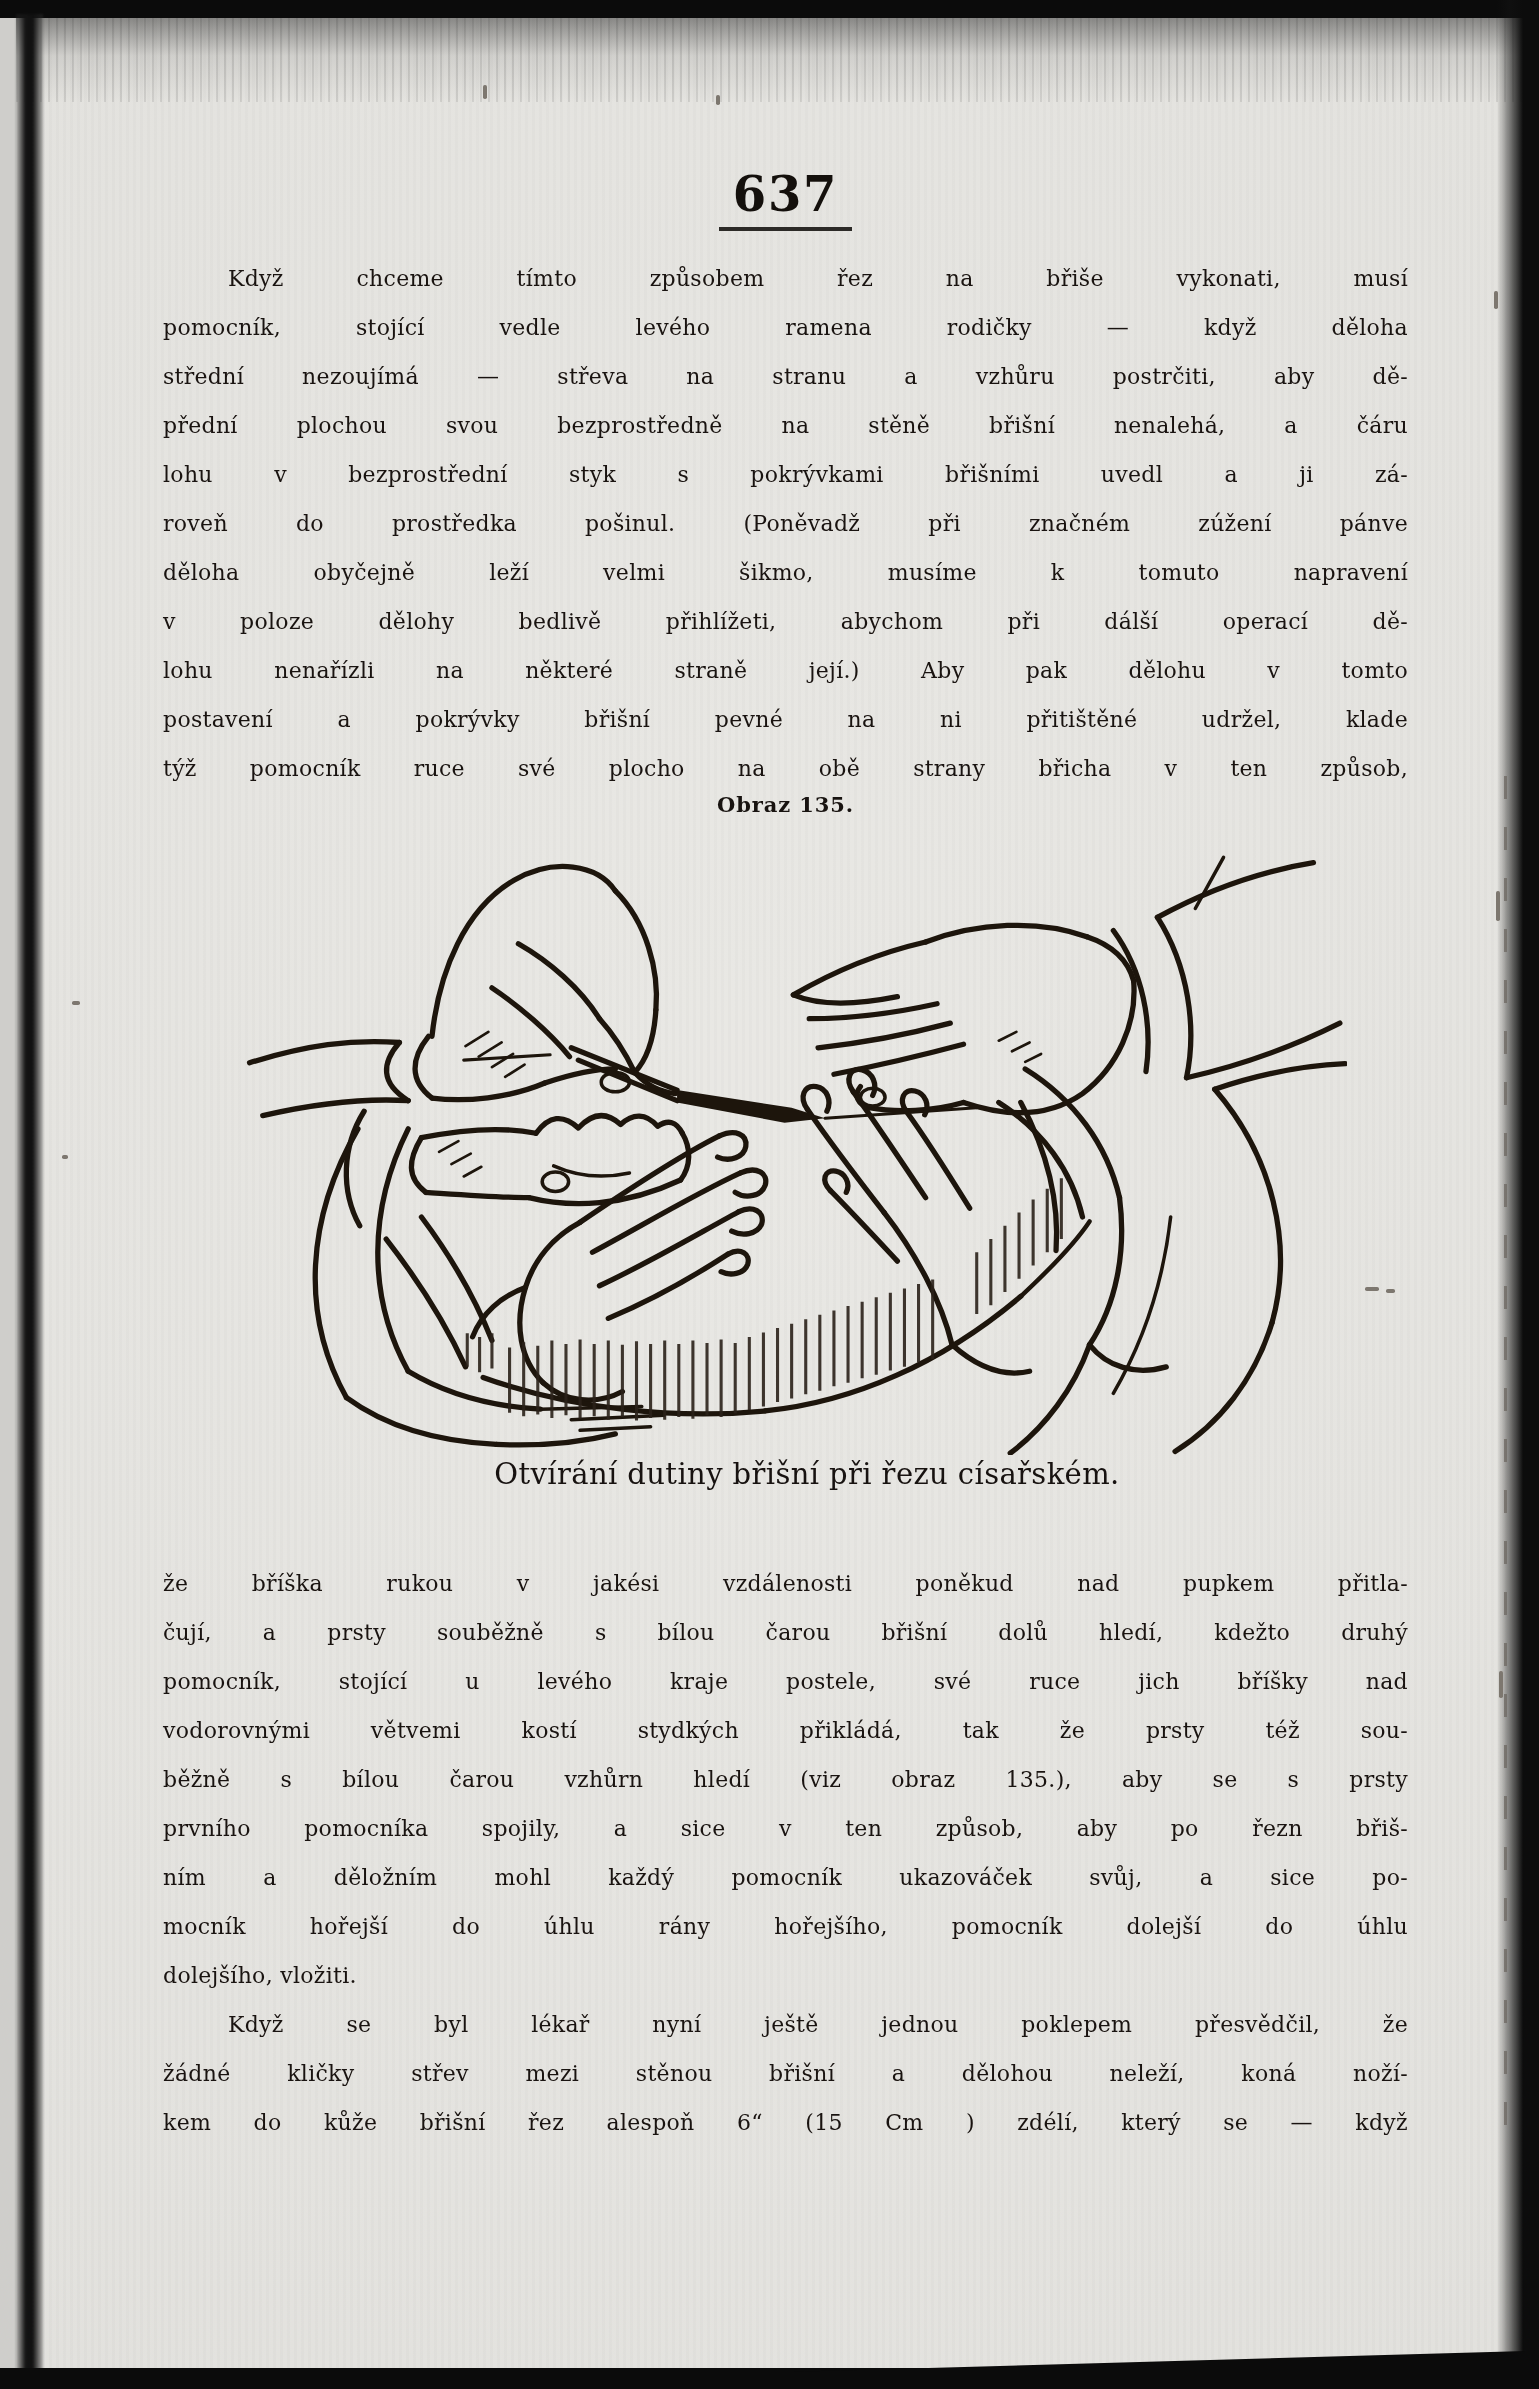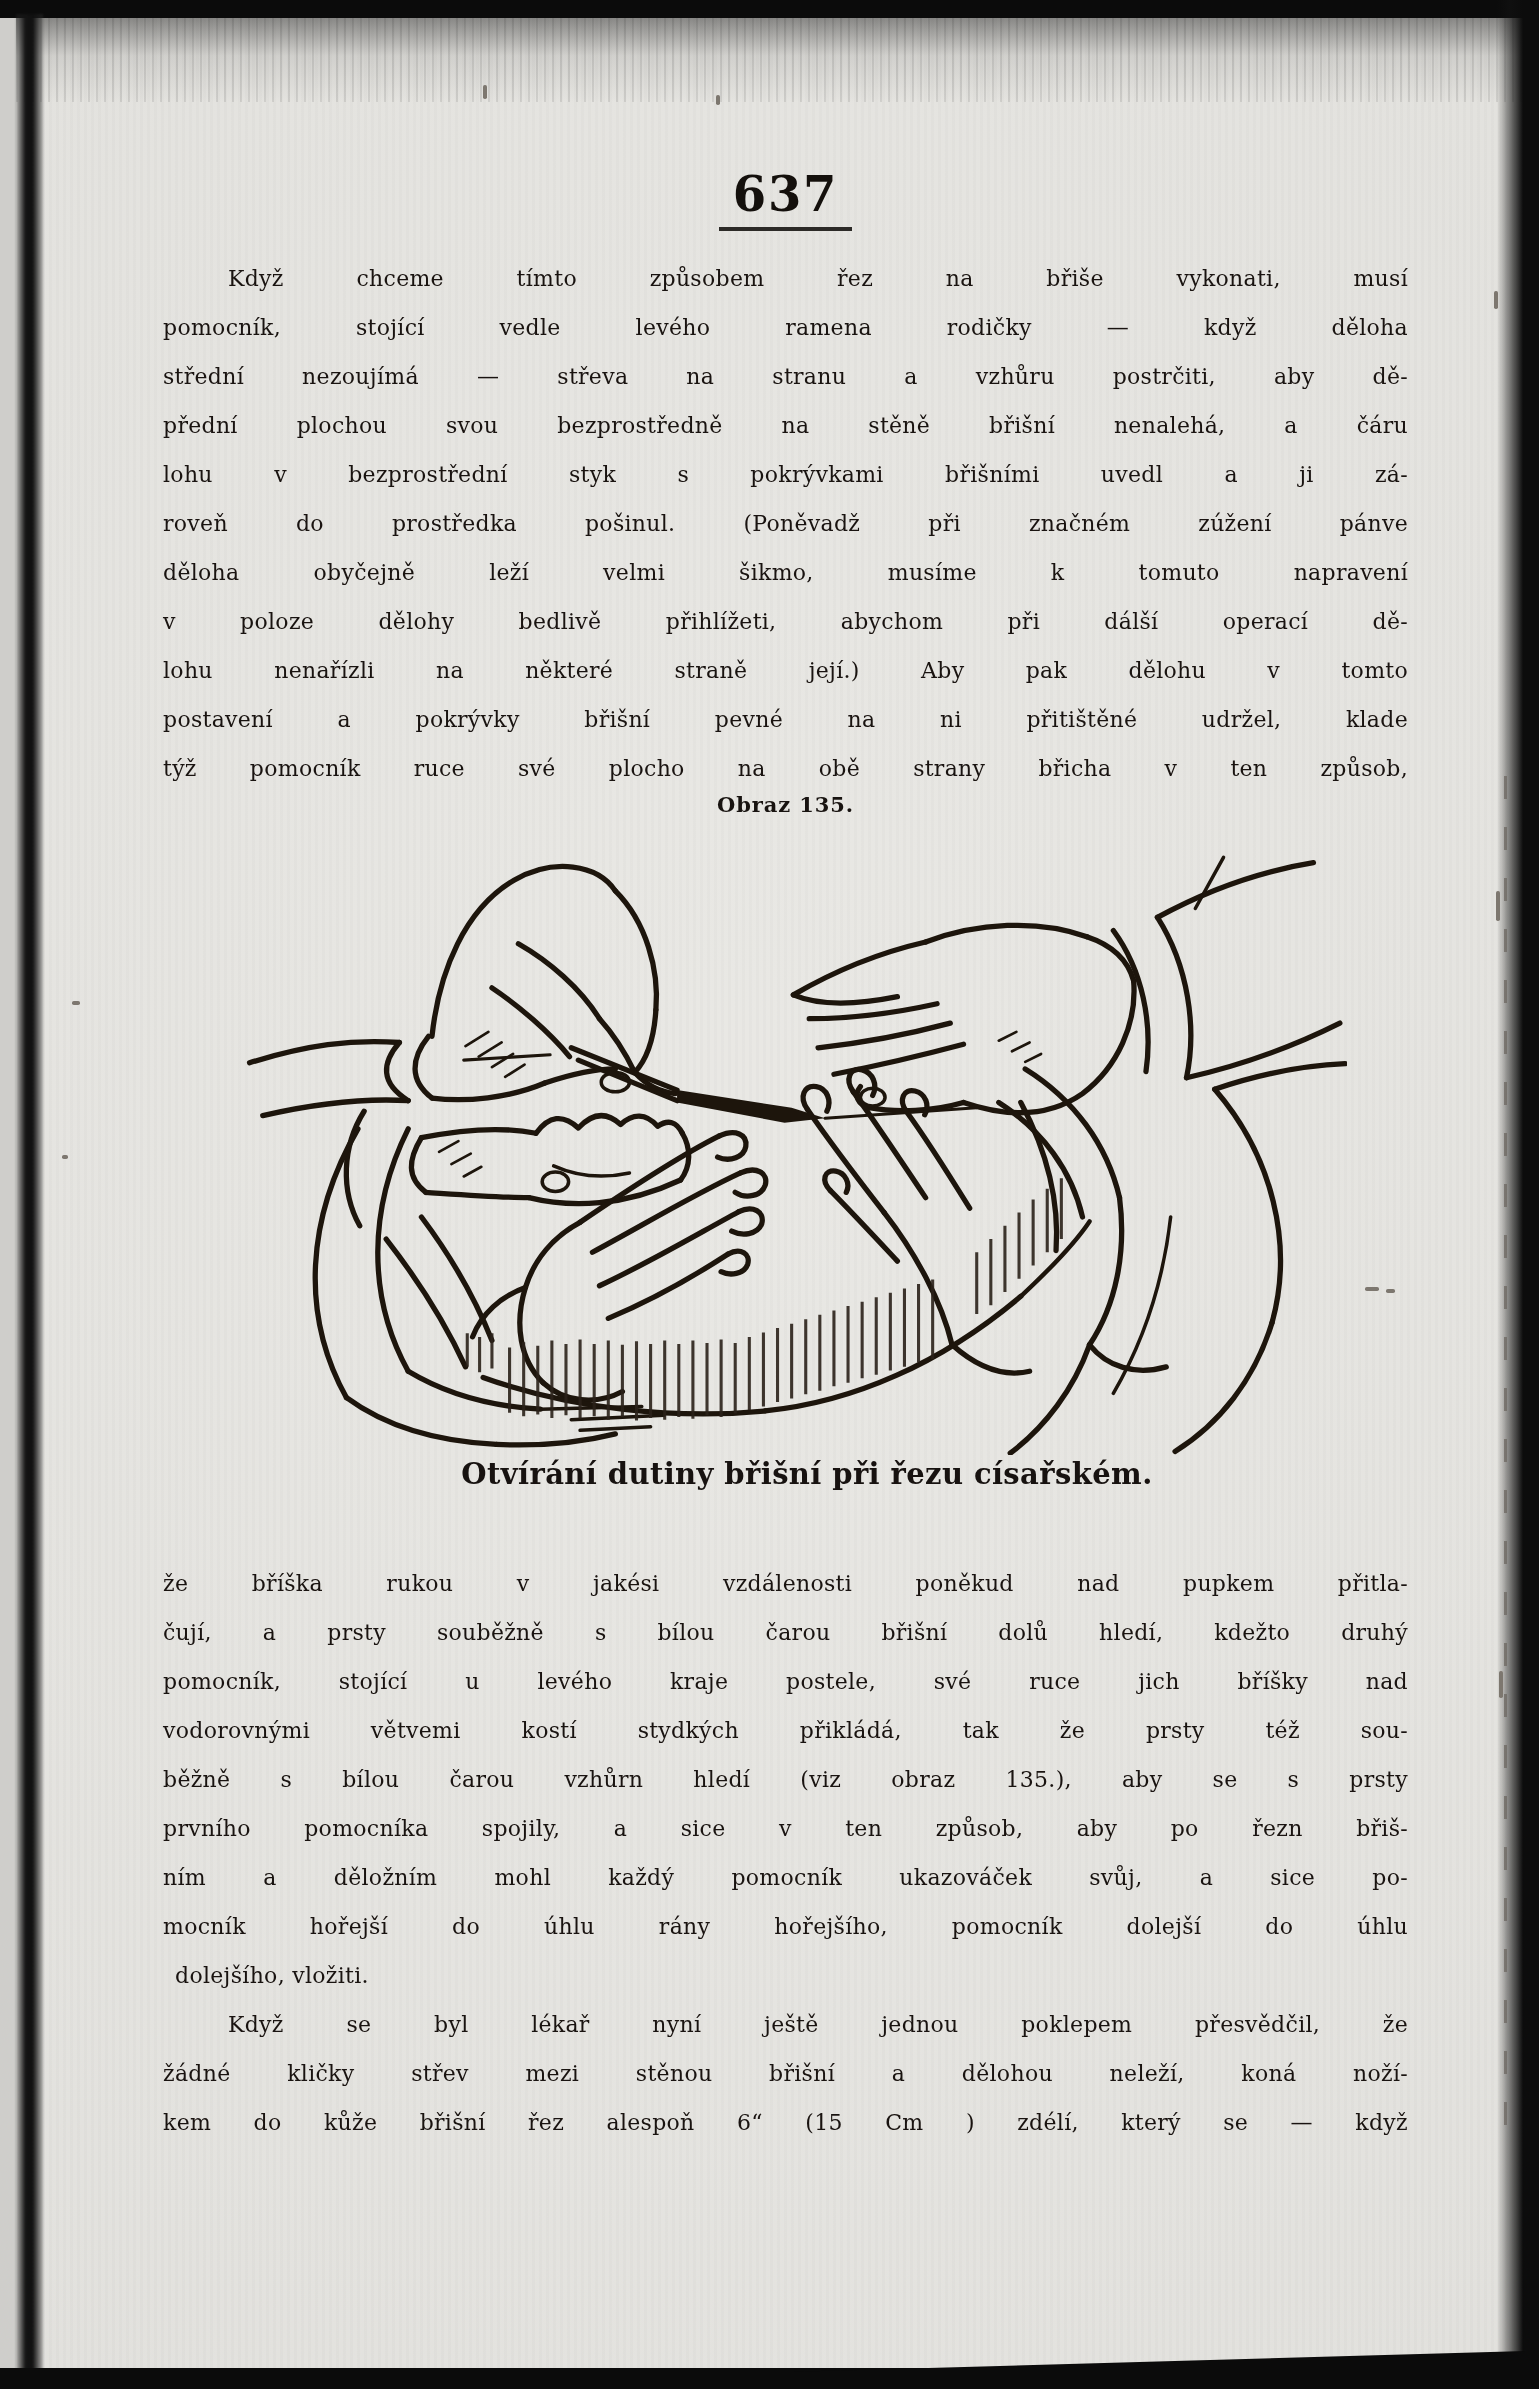--- a/index.html
+++ b/index.html
@@ -66,7 +66,7 @@
   #figure-label-wrap{left:163px;top:792px;width:1245px;text-align:center;}
   #figure-label{font-weight:bold;font-size:21px;letter-spacing:0.9px;color:#181310;}
   #figure-caption-wrap{left:163px;top:1457px;width:1245px;text-align:center;}
-  #figure-caption{font-weight:bold;font-size:29px;letter-spacing:0.4px;color:#171210;margin-left:43px;}
+  #figure-caption{font-weight:normal;font-size:29px;letter-spacing:0.4px;color:#171210;margin-left:43px;}
   #figure-wrap{left:201px;top:838px;width:1146px;height:617px;}
   #figure-wrap svg{display:block;width:1146px;height:617px;}
 </style>

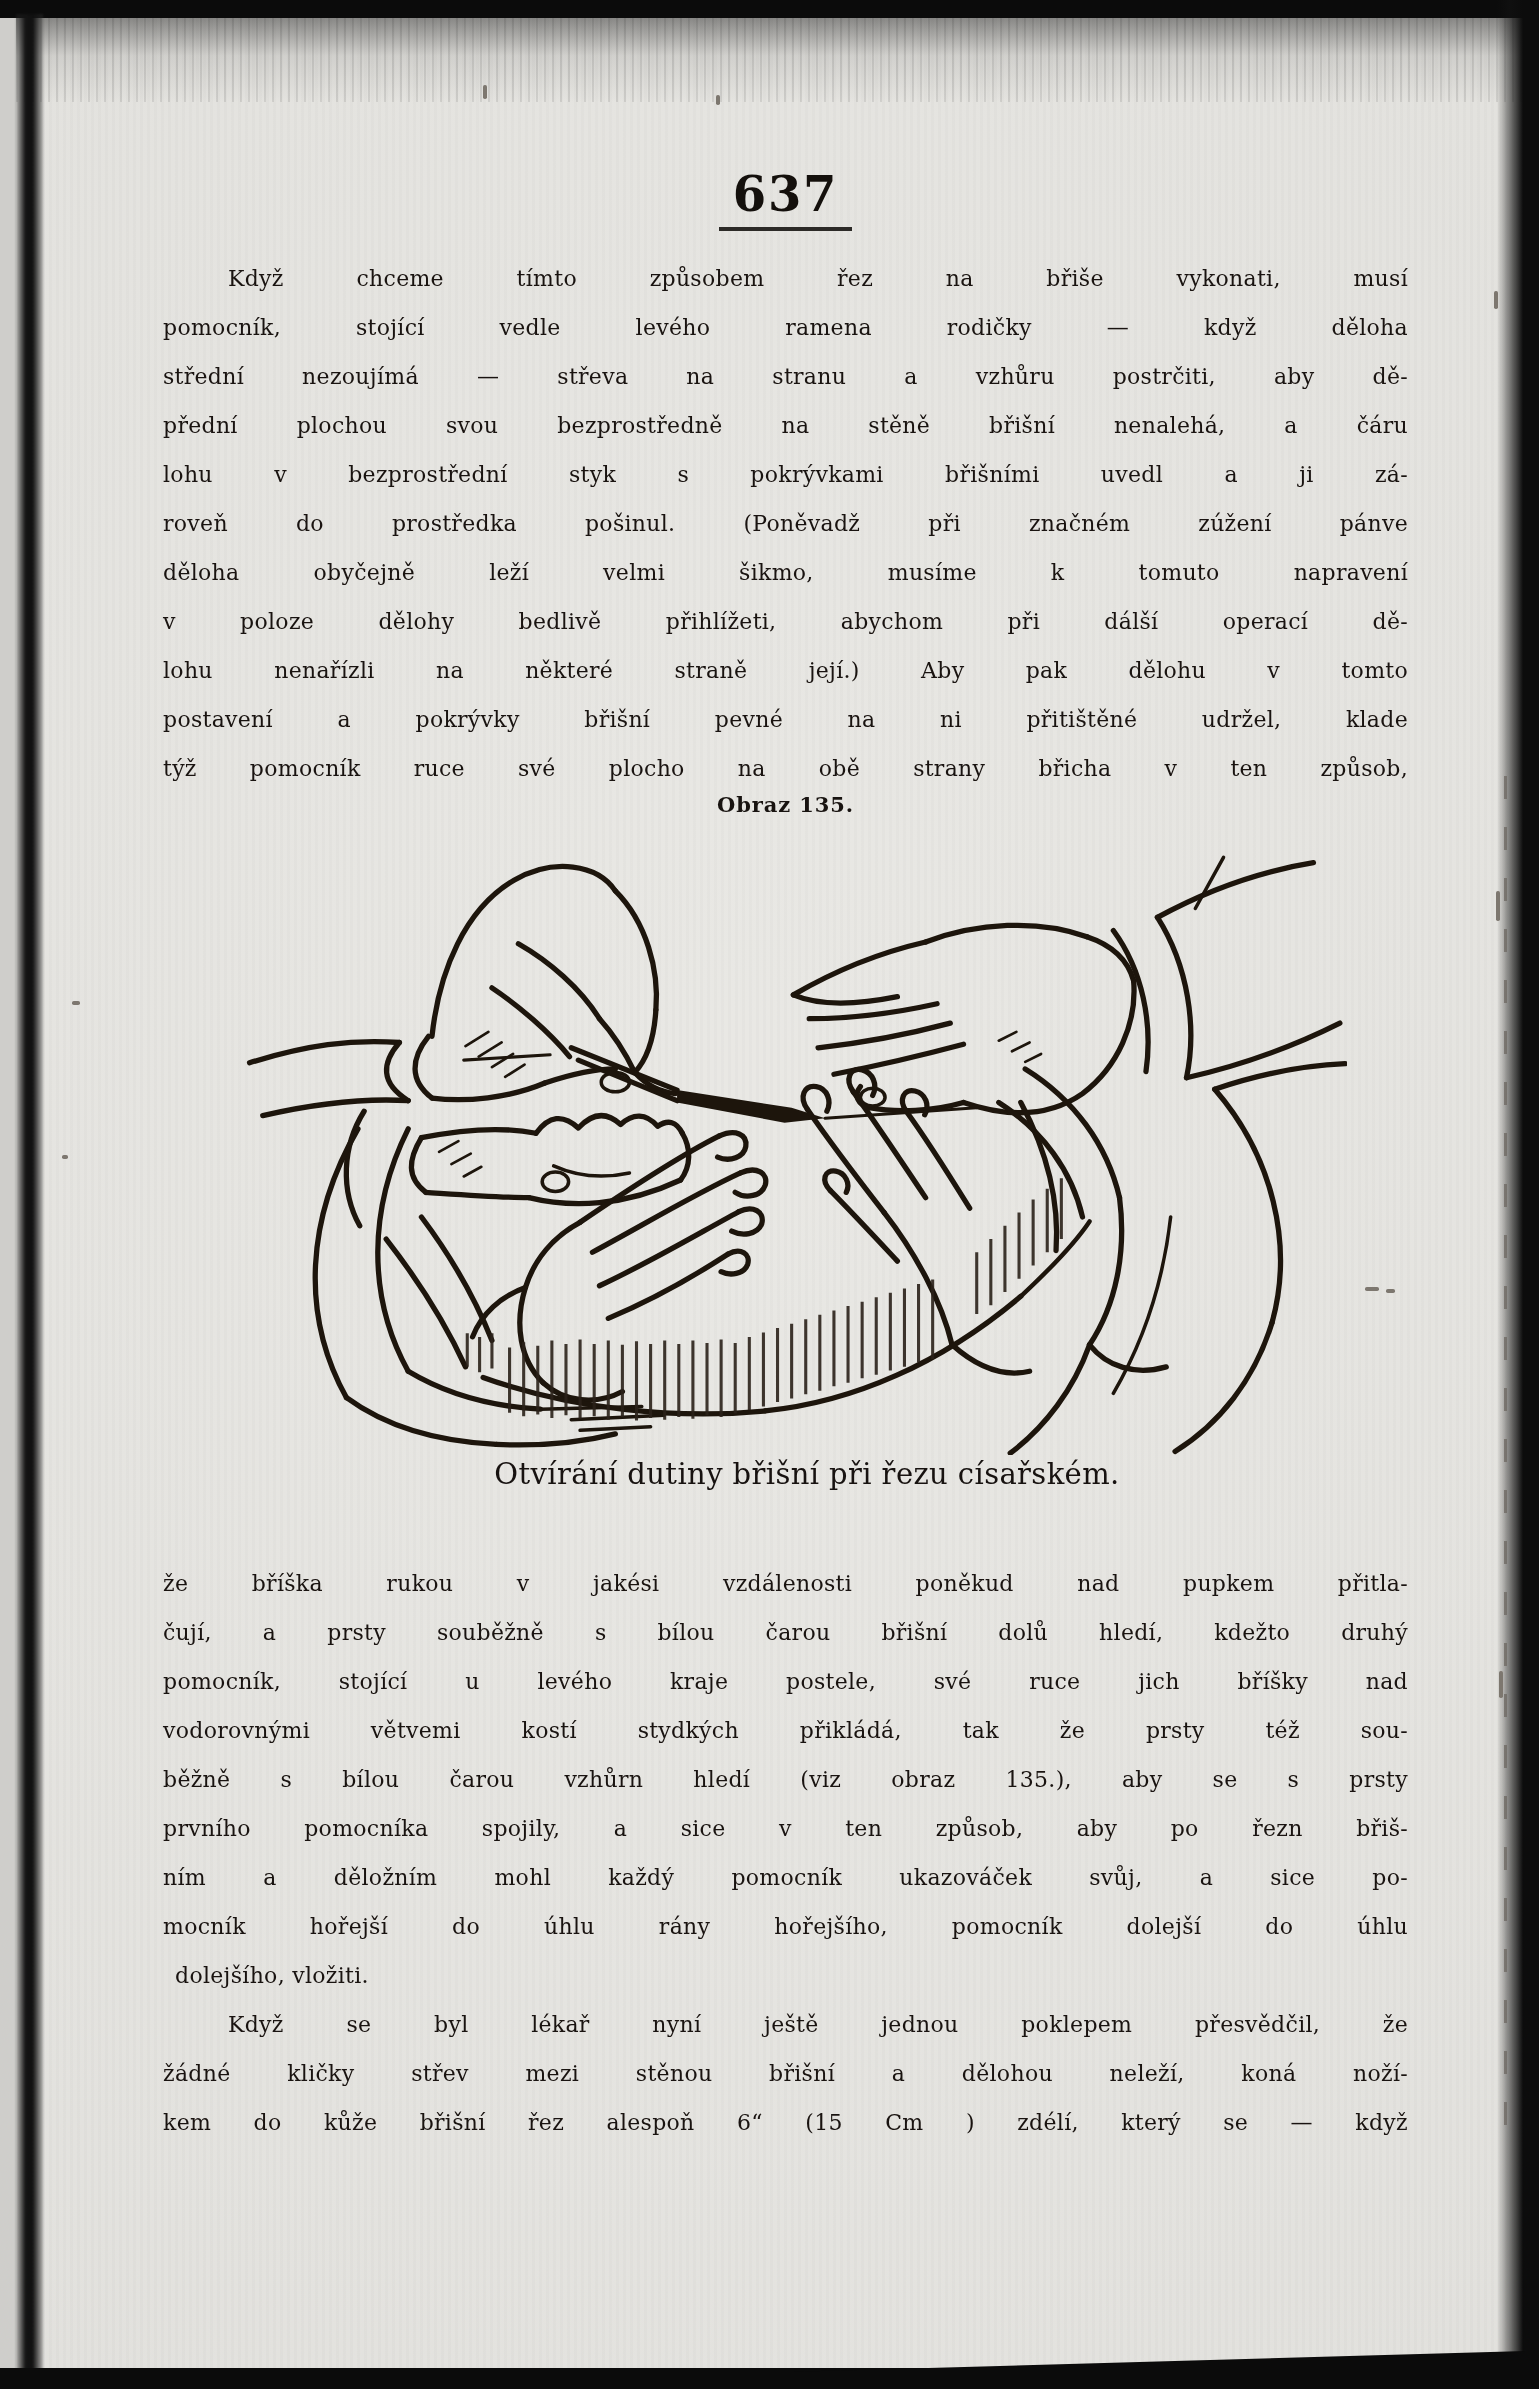--- a/index.html
+++ b/index.html
@@ -59,7 +59,7 @@
     text-align:justify;color:#191310;
   }
   .para .line{text-align:justify;text-align-last:justify;white-space:normal;}
-  .para.endshort .line:last-child{text-align-last:left;margin-left:12px;}
+  .para.endshort .line:last-child{text-align-last:left;}
   .para.indent .line:first-child{text-indent:65px;}
   #flow-lower{position:absolute;left:163px;top:1559px;width:1245px;}
   #flow-lower .para{position:relative;left:0;width:1245px;}

